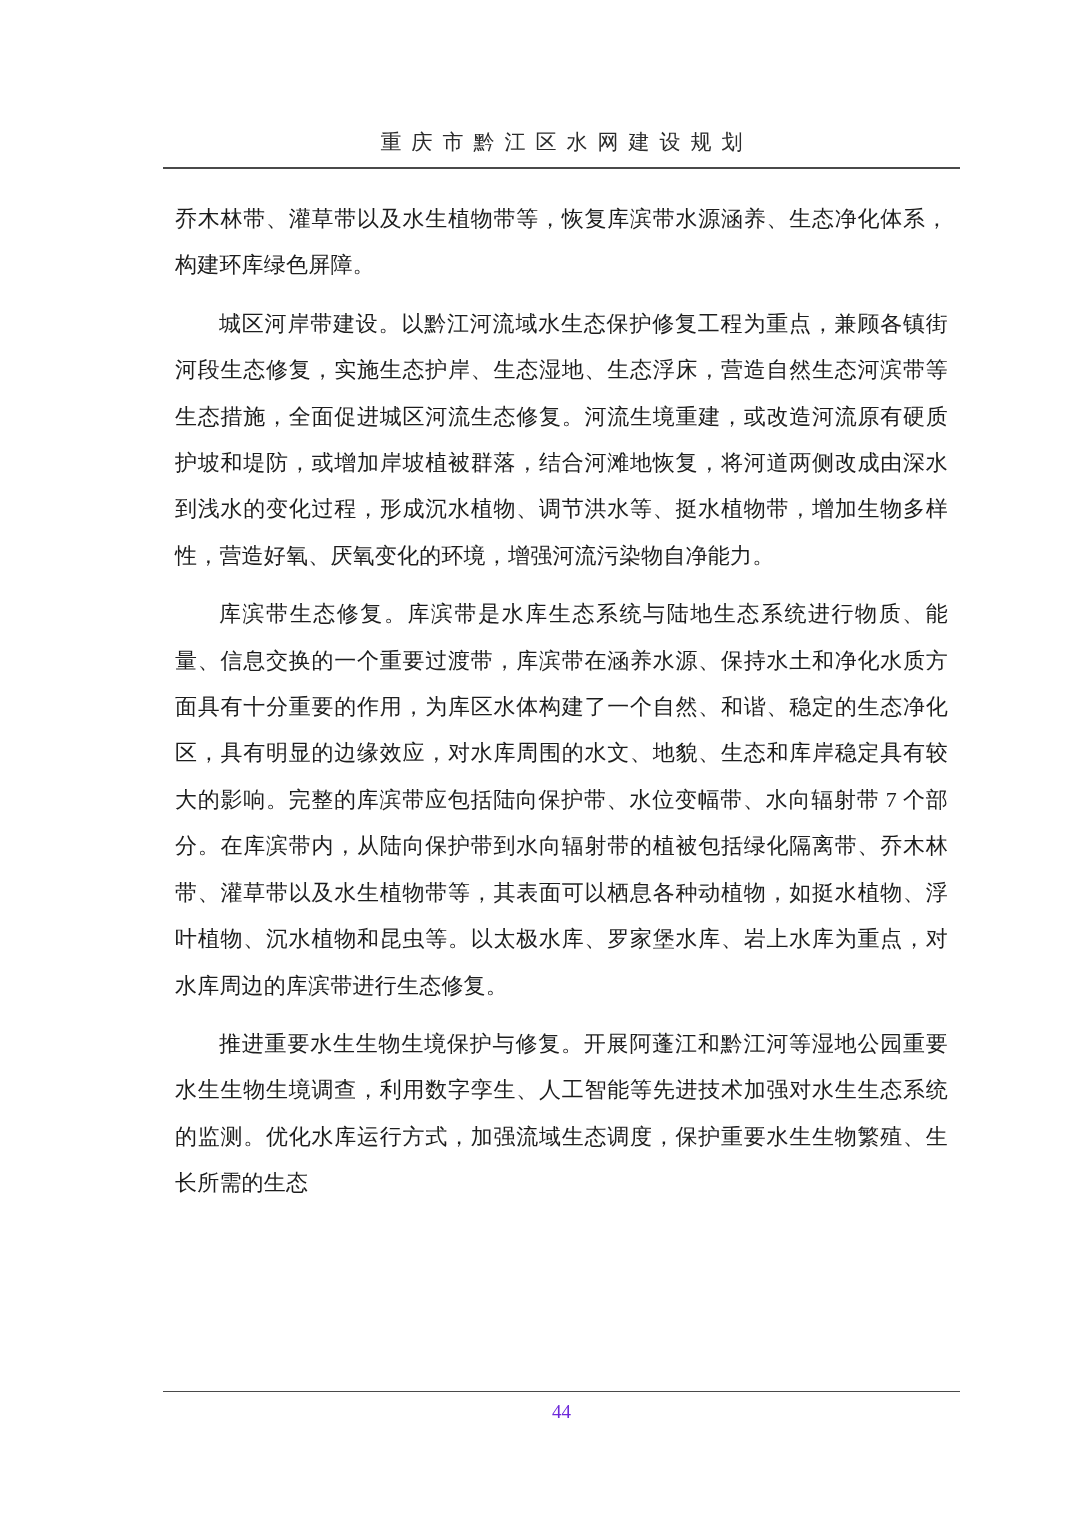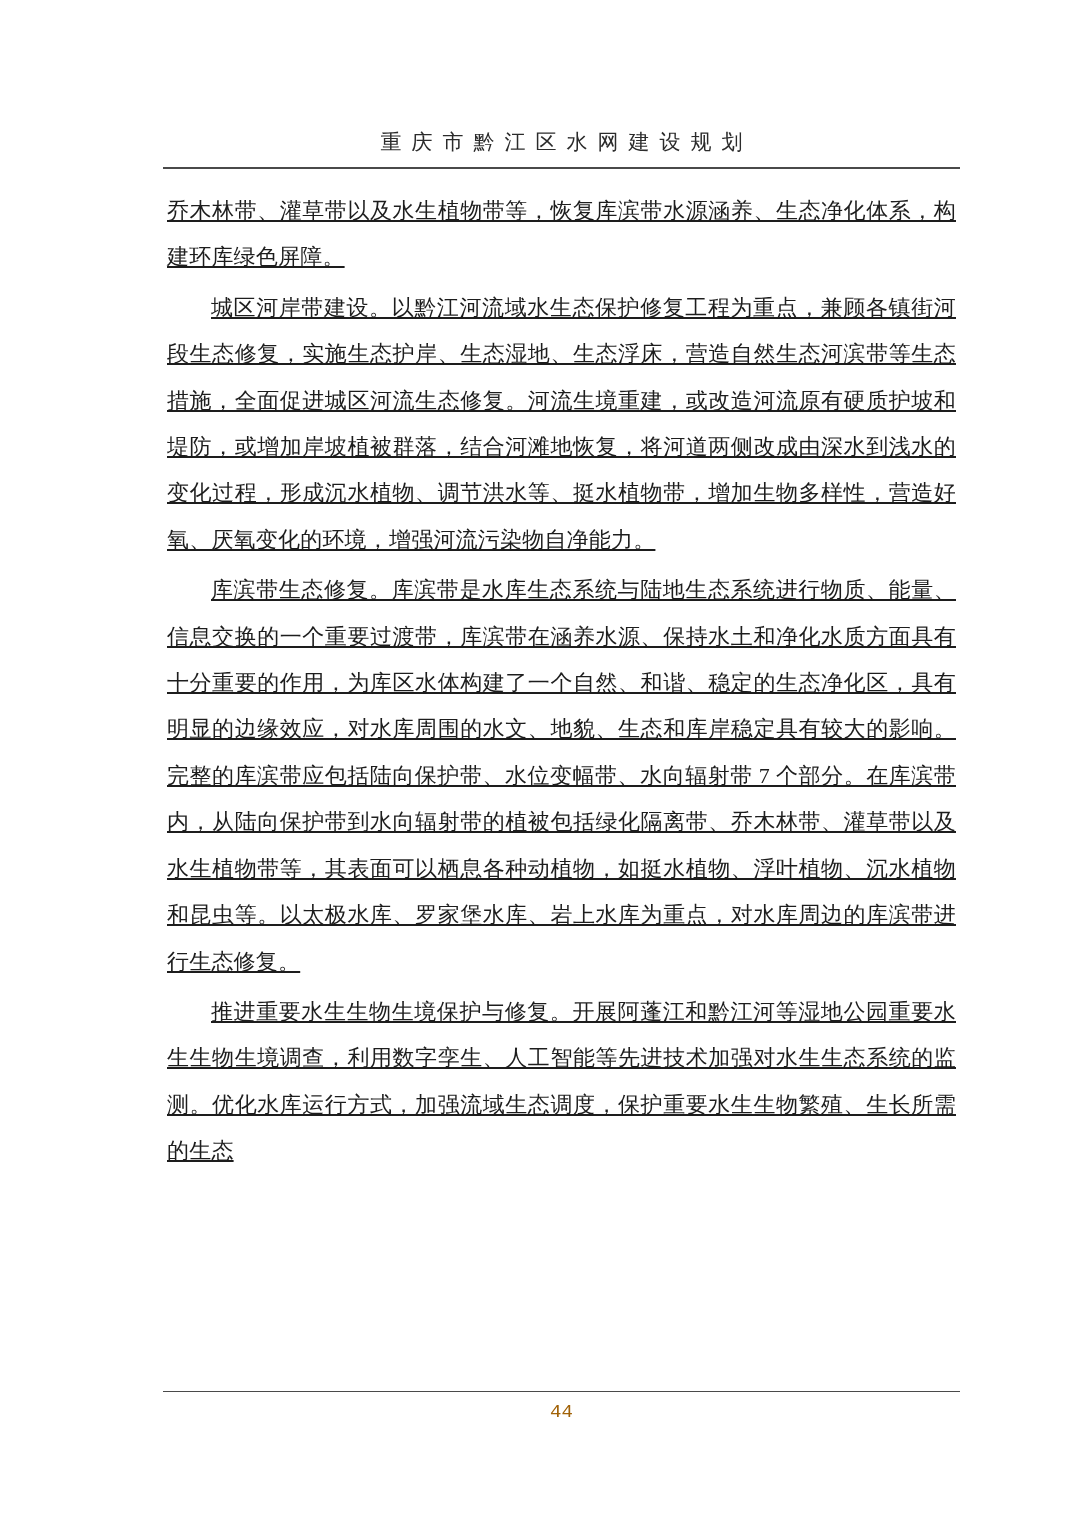--- a/index.html
+++ b/index.html
@@ -46,10 +46,9 @@
     letter-spacing: 0.2px;
   }
   .doc-body p {
-    margin: 4px;
+    margin: 12px;
     padding: 0;
     text-indent: 2em;
-    text-decoration: underline;
   }
   .doc-body p.no-indent {
     text-indent: 0;

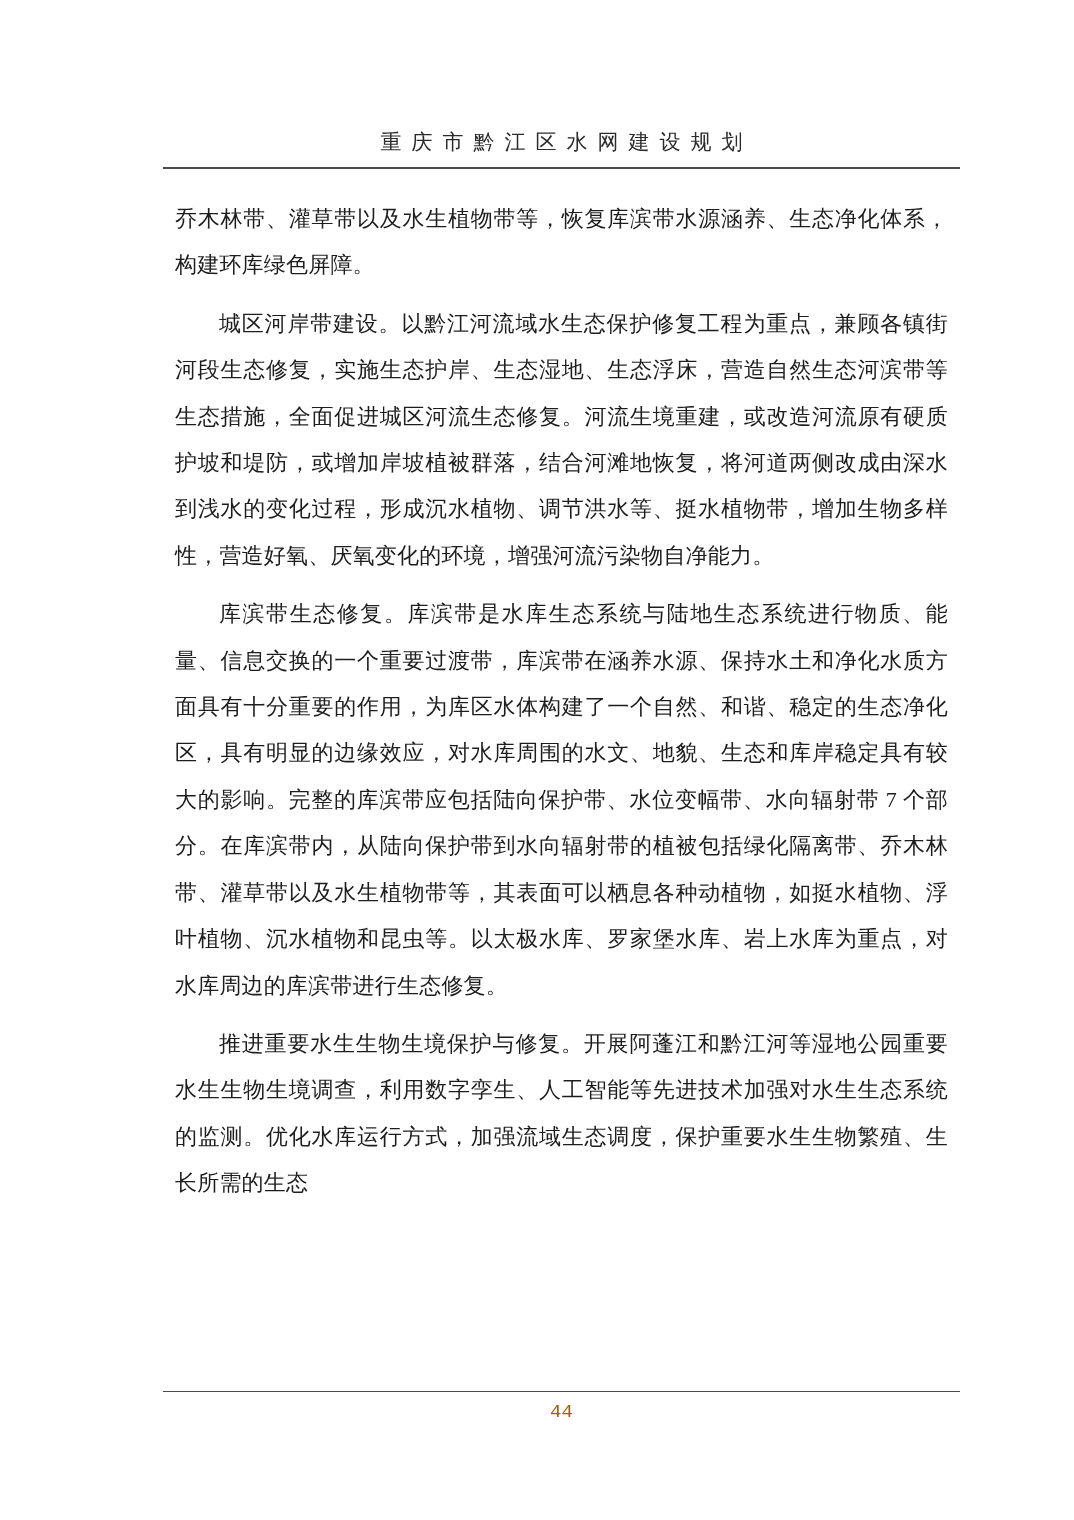--- a/index.html
+++ b/index.html
@@ -64,8 +64,7 @@
   .page-number {
     margin-top: 9px;
     font-size: 19px;
-    color: #a16207;
-    font-family: Liberation Mono, monospace;
+    color: #6d28d9;
   }
 </style>
 </head>

